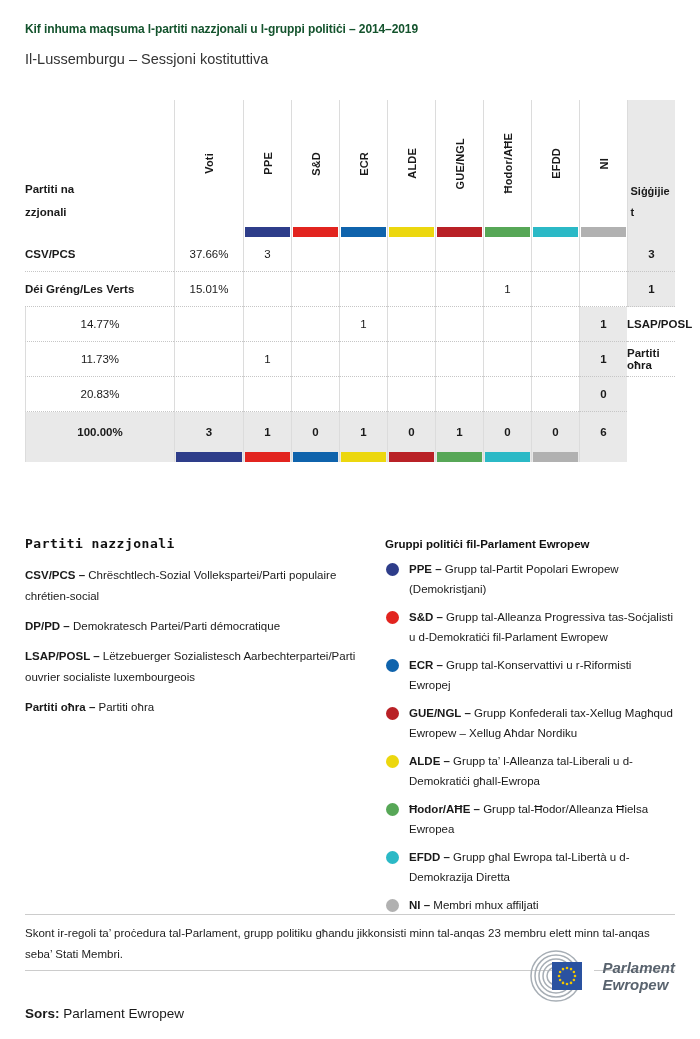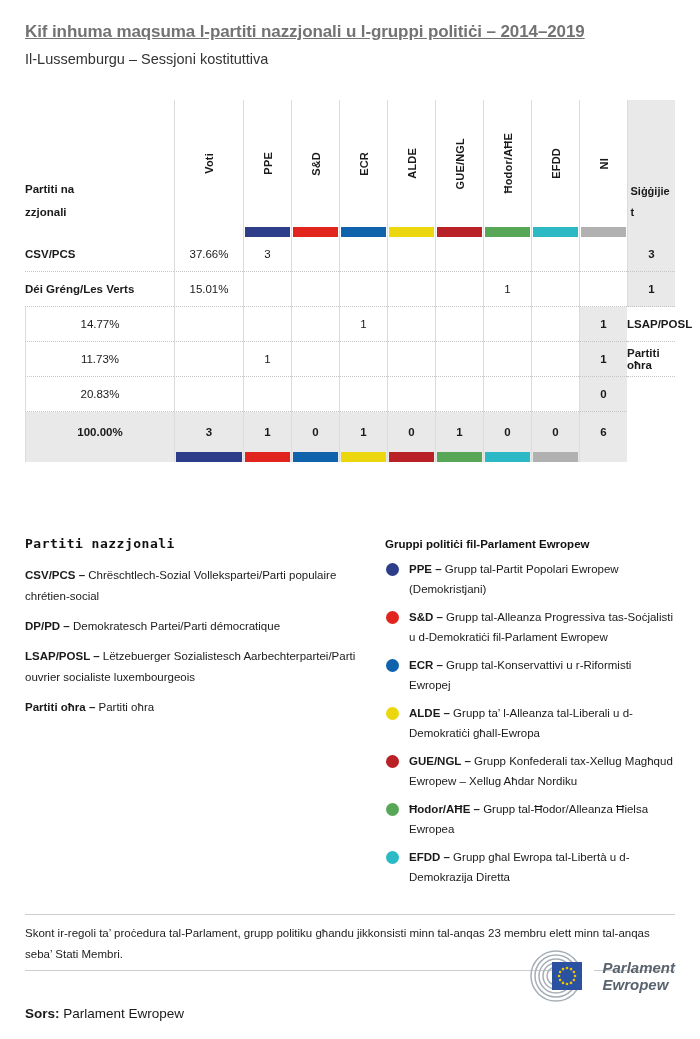--- a/index.html
+++ b/index.html
@@ -7,7 +7,7 @@
   body { width:700px; height:1039px; font-family:"Liberation Sans", sans-serif; color:#1a1a1a; position:relative; overflow:hidden; }
   .page { position:relative; width:700px; height:1039px; background:#fff; }
 
-  .title { position:absolute; left:25px; top:22px; font-size:17px; font-weight:700; letter-spacing:-0.1px; color:#737373;text-decoration:underline; }
+  .title { position:absolute; left:25px; top:22px; font-size:12px; font-weight:700; letter-spacing:-0.1px; color:#14532d; }
   .subtitle { position:absolute; left:25px; top:51px; font-size:14.5px; font-weight:400; color:#333; }
 
   

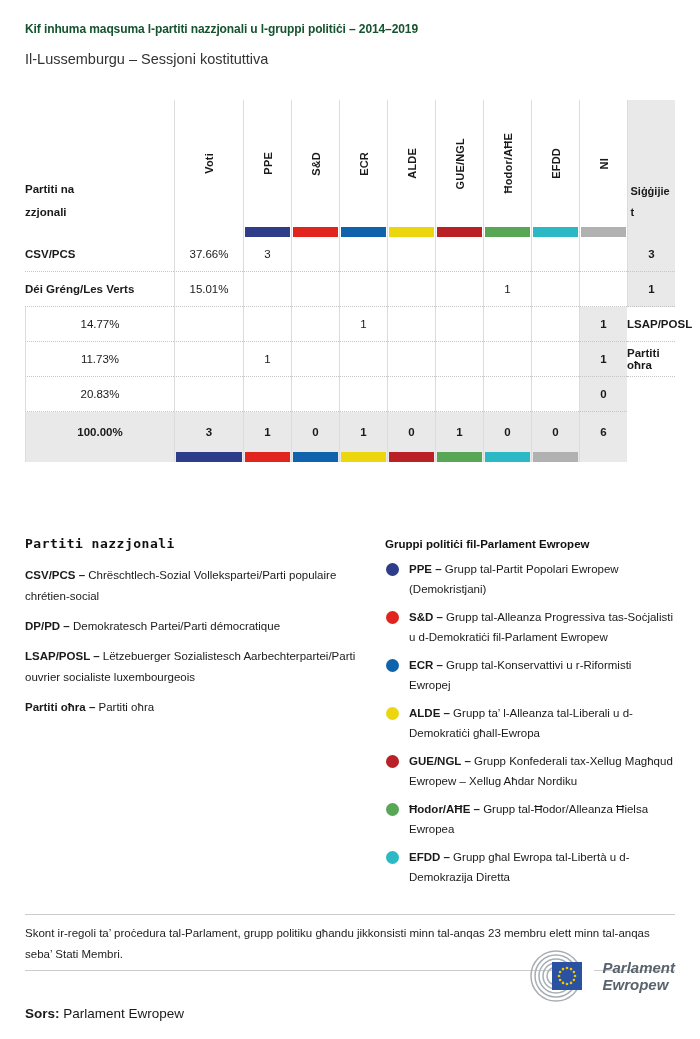--- a/index.html
+++ b/index.html
@@ -243,12 +243,12 @@
             <span><b>ECR –</b> <span>Grupp tal-Konservattivi u r-Riformisti Ewropej</span></span>
           </div>
           <div class="gitem">
+            <span class="dot" style="background:#b92126"></span>
+            <span><b>GUE/NGL –</b> <span>Grupp Konfederali tax-Xellug Magħqud Ewropew – Xellug Aħdar Nordiku</span></span>
+          </div>
+          <div class="gitem">
             <span class="dot" style="background:#ecd70e"></span>
             <span><b>ALDE –</b> <span>Grupp ta’ l-Alleanza tal-Liberali u d-Demokratiċi għall-Ewropa</span></span>
-          </div>
-          <div class="gitem">
-            <span class="dot" style="background:#b92126"></span>
-            <span><b>GUE/NGL –</b> <span>Grupp Konfederali tax-Xellug Magħqud Ewropew – Xellug Aħdar Nordiku</span></span>
           </div>
           <div class="gitem">
             <span class="dot" style="background:#57a757"></span>

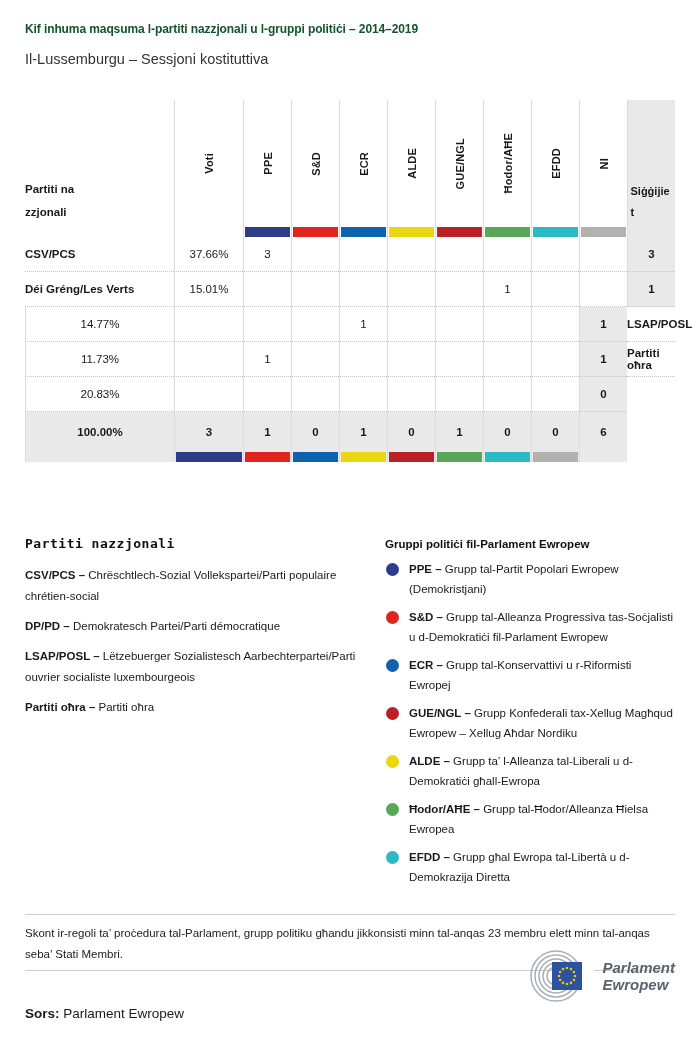--- a/index.html
+++ b/index.html
@@ -257,6 +257,10 @@
           <div class="gitem">
             <span class="dot" style="background:#2bb9c6"></span>
             <span><b>EFDD –</b> <span>Grupp għal Ewropa tal-Libertà u d-Demokrazija Diretta</span></span>
+          </div>
+          <div class="gitem">
+            <span class="dot" style="background:#b1b1b1"></span>
+            <span><b>NI –</b> <span>Membri mhux affiljati</span></span>
           </div>
         </div>
     </div>

